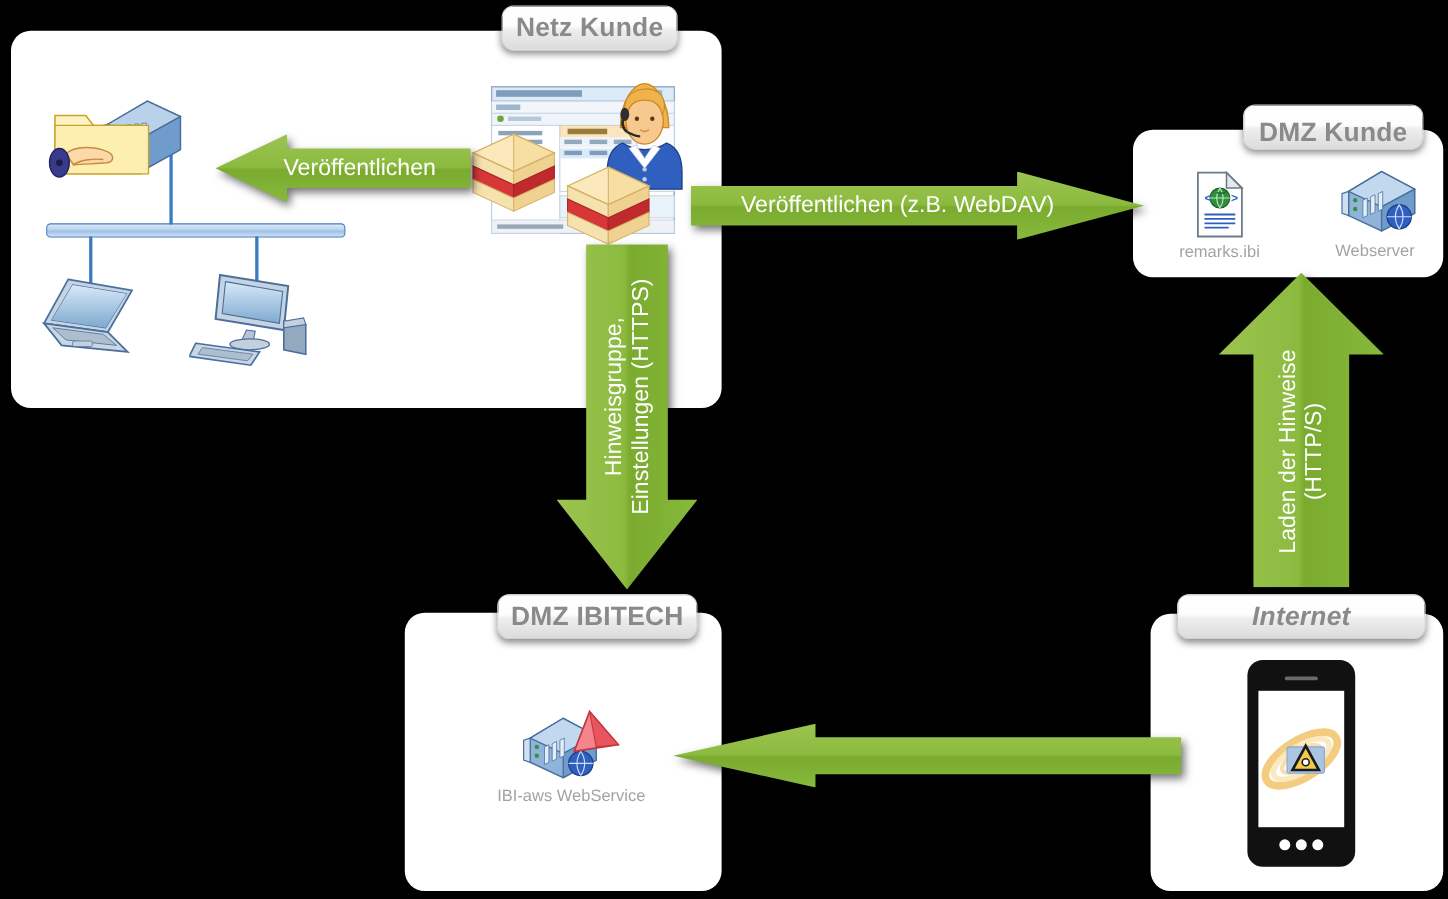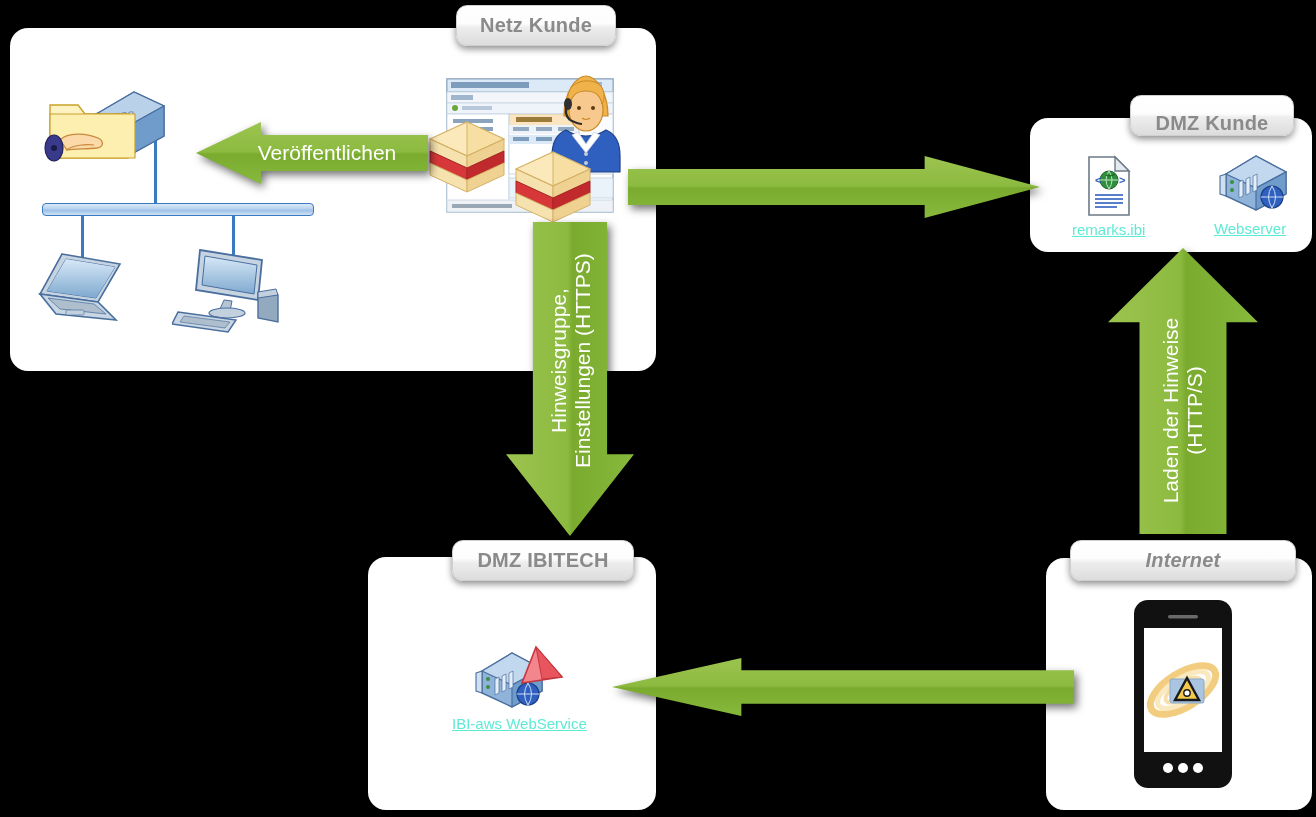--- a/index.html
+++ b/index.html
@@ -35,7 +35,7 @@
     border: 1px solid #cfcfcf;
     color: #8a8a8a;
     font-weight: bold;
-    font-size: 20px;
+    font-size: 24px;
     letter-spacing: .2px;
     box-shadow: 0 3px 7px rgba(0,0,0,0.45);
     white-space: nowrap;

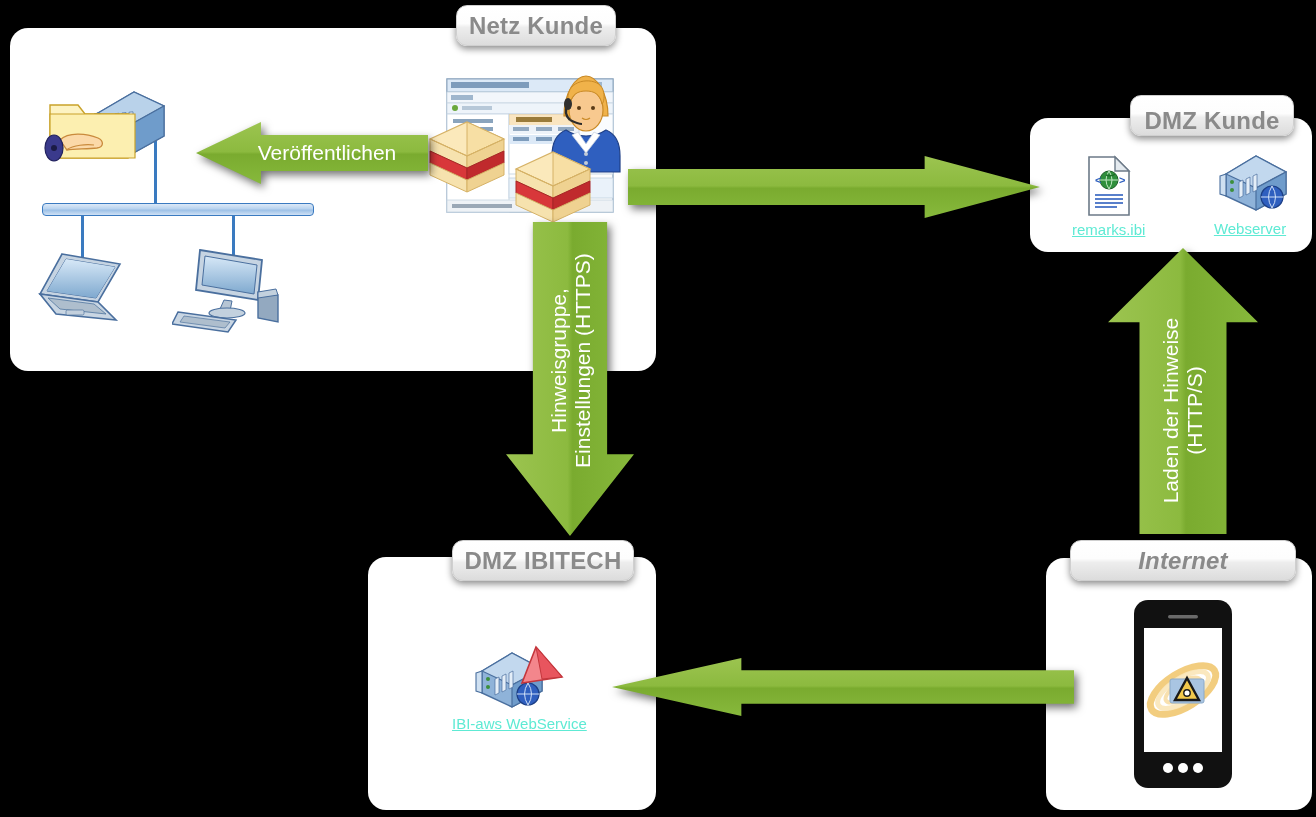--- a/index.html
+++ b/index.html
@@ -370,6 +370,7 @@
 
   <div class="arrow arrow-right" style="left:628px; top:156px; width:412px; height:62px;">
     <div class="arrow-bg"></div>
+    <div class="arrow-label" style="margin-right:36px;">Veröffentlichen (z.B. WebDAV)</div>
   </div>
 
   <div class="arrow arrow-down" style="left:506px; top:222px; width:128px; height:314px;">

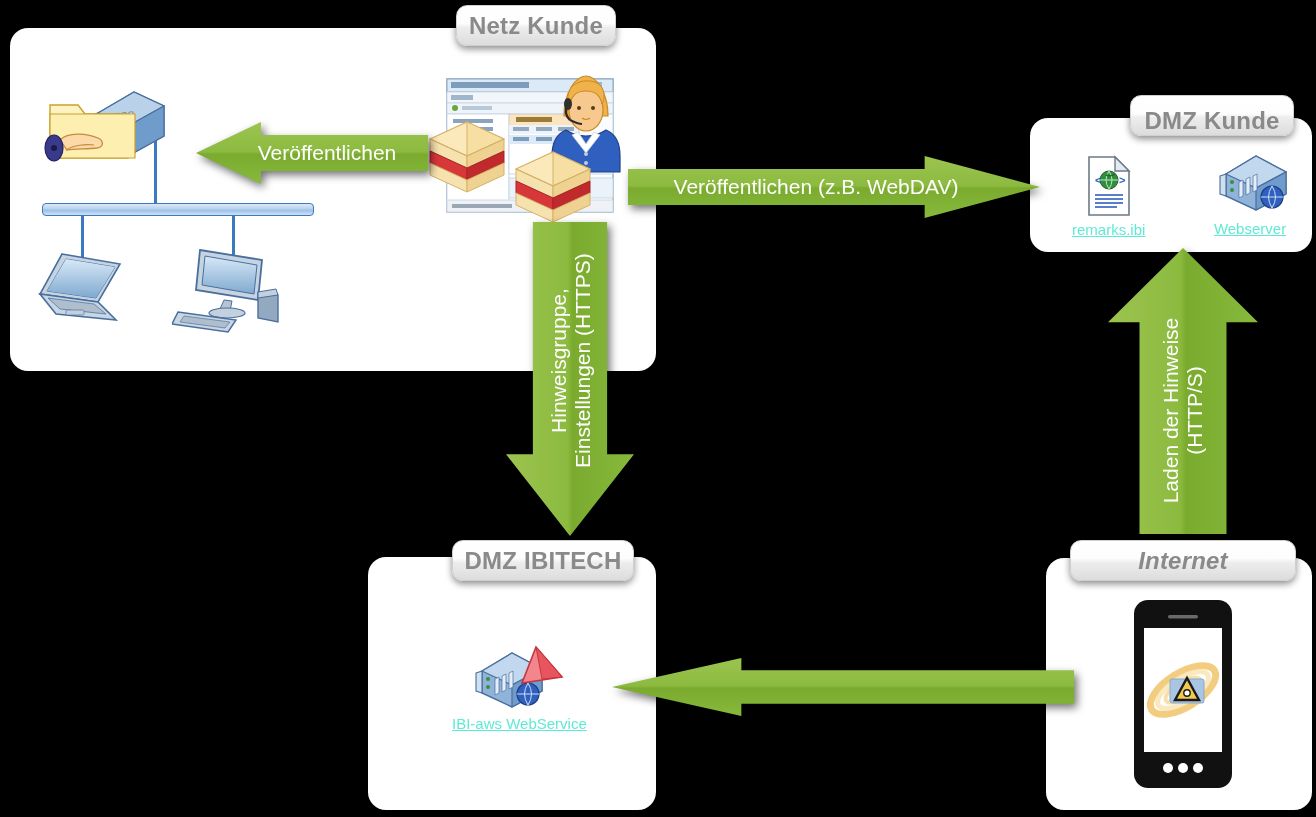--- a/index.html
+++ b/index.html
@@ -94,10 +94,9 @@
   .icon-caption {
     margin-top: 4px;
     font-size: 15px;
-    color: #5eead4;
+    color: #a3a3a3;
     white-space: nowrap;
     text-align: center;
-    text-decoration: underline;
   }
   .net-line { position: absolute; background: #3a7ac0; z-index: 5; }
   .net-bus {

